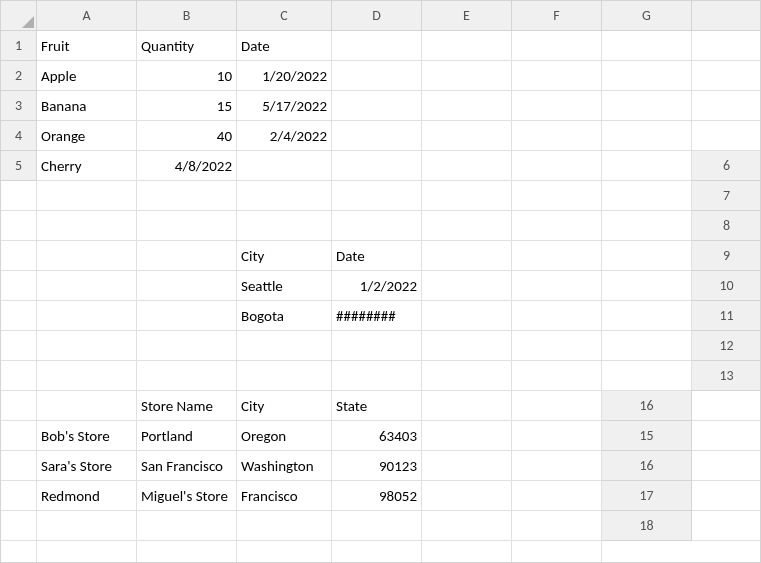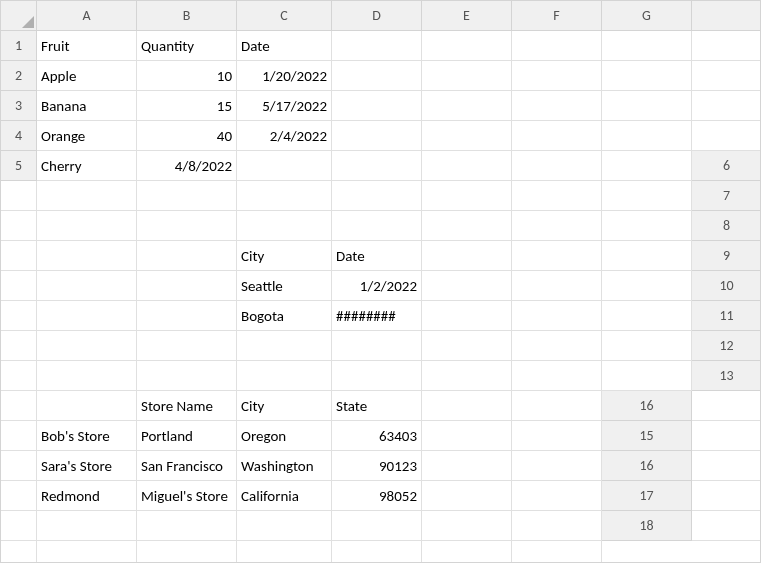--- a/index.html
+++ b/index.html
@@ -233,7 +233,7 @@
   <div class="cell"></div>
   <div class="cell l">Redmond</div>
   <div class="cell l">Miguel's Store</div>
-  <div class="cell l">California</div>
+  <div class="cell l">Francisco</div>
   <div class="cell r">98052</div>
   <div class="cell"></div>
   <div class="cell"></div>

